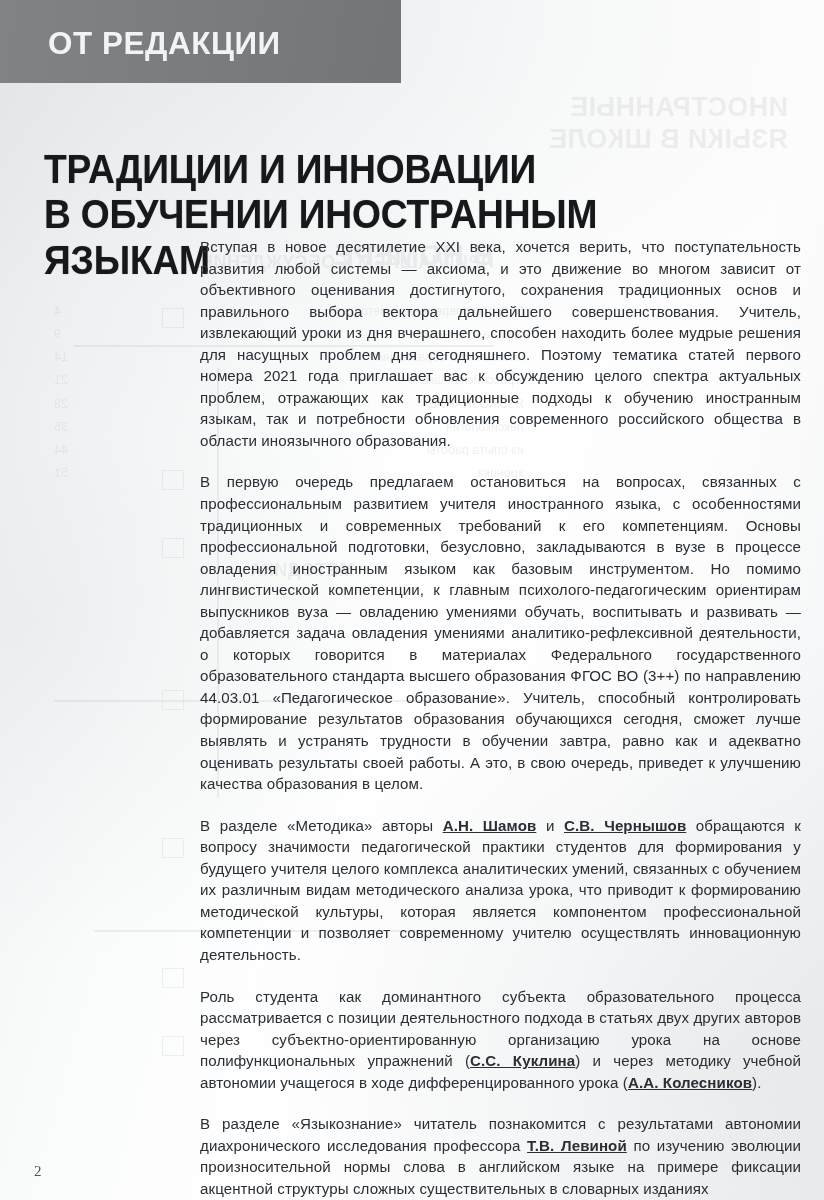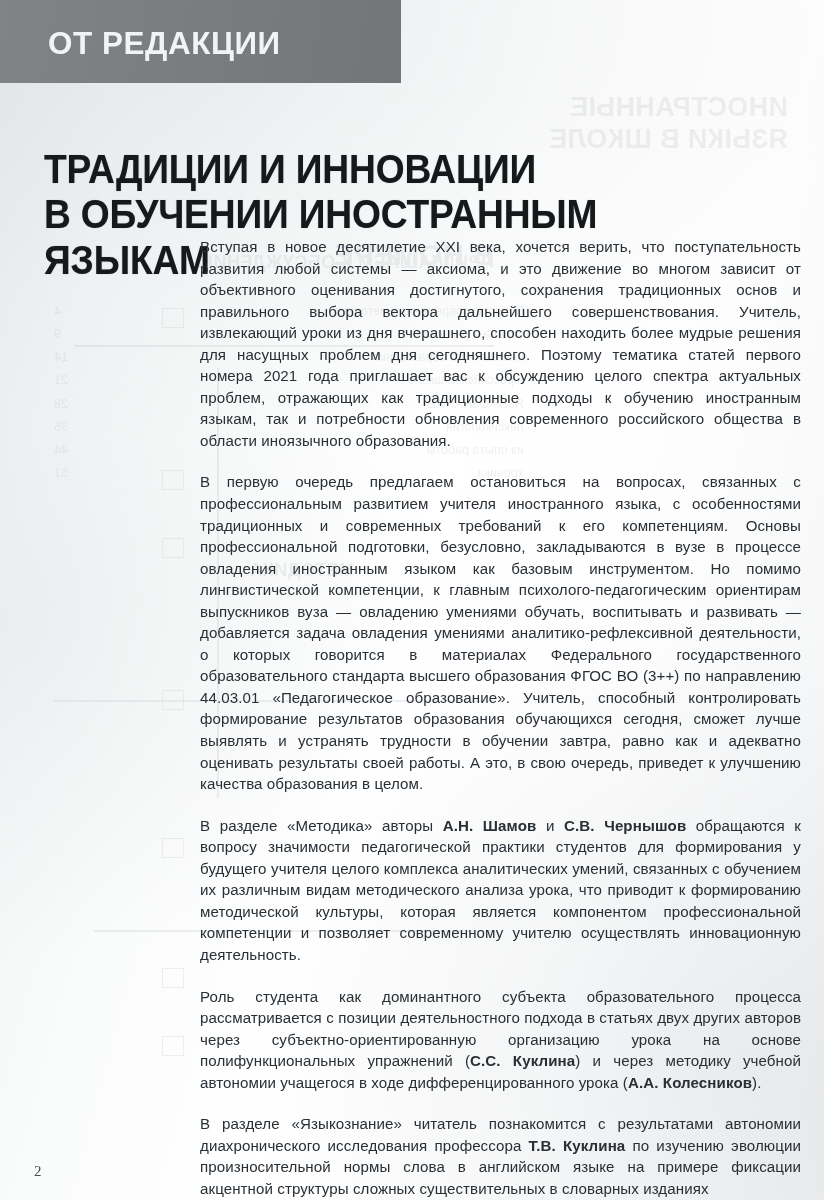--- a/index.html
+++ b/index.html
@@ -176,7 +176,7 @@
     margin-bottom: 0;
     text-align: left;
   }
-  .body-col b { font-weight: 700; letter-spacing: 0.1px; }
+  .body-col b { font-weight: 700; letter-spacing: 0.1px; text-decoration: underline; }
 
   .page-number {
     position: absolute;

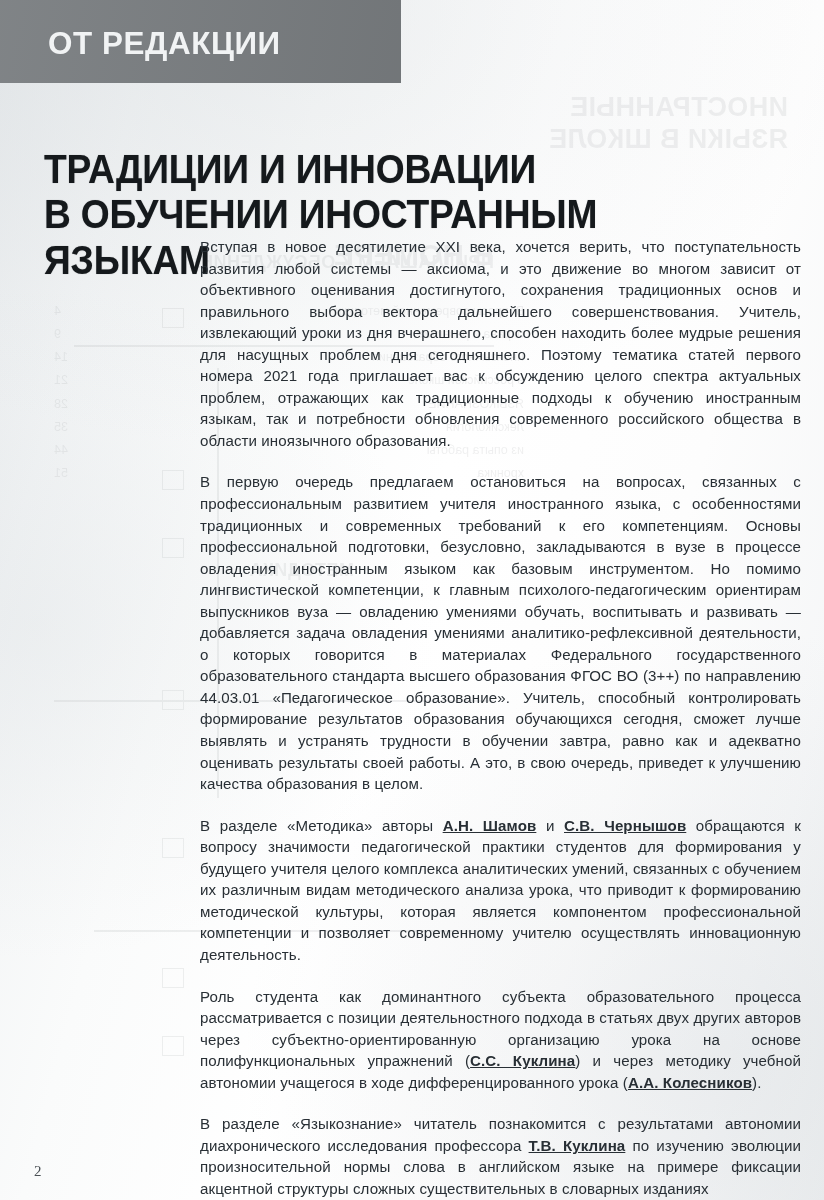--- a/index.html
+++ b/index.html
@@ -278,7 +278,7 @@
 
     <p><span>Роль студента как доминантного субъекта образовательного процесса рассматривается с позиции деятельностного подхода в статьях двух других авторов через субъектно-ориентированную организацию урока на основе полифункциональных упражнений (</span><b>С.С. Куклина</b><span>) и через методику учебной автономии учащегося в ходе дифференцированного урока (</span><b>А.А. Колесников</b><span>).</span></p>
 
-    <p><span>В разделе «Языкознание» читатель познакомится с результатами автономии диахронического исследования профессора </span><b>Т.В. Куклина</b><span> по изучению эволюции произносительной нормы слова в английском языке на примере фиксации акцентной структуры сложных существительных в словарных изданиях</span></p>
+    <p><span>В разделе «Языкознание» читатель познакомится с результатами автономии диахронического исследования профессора </span><b>Т.В. Левиной</b><span> по изучению эволюции произносительной нормы слова в английском языке на примере фиксации акцентной структуры сложных существительных в словарных изданиях</span></p>
 
   </div>
 

